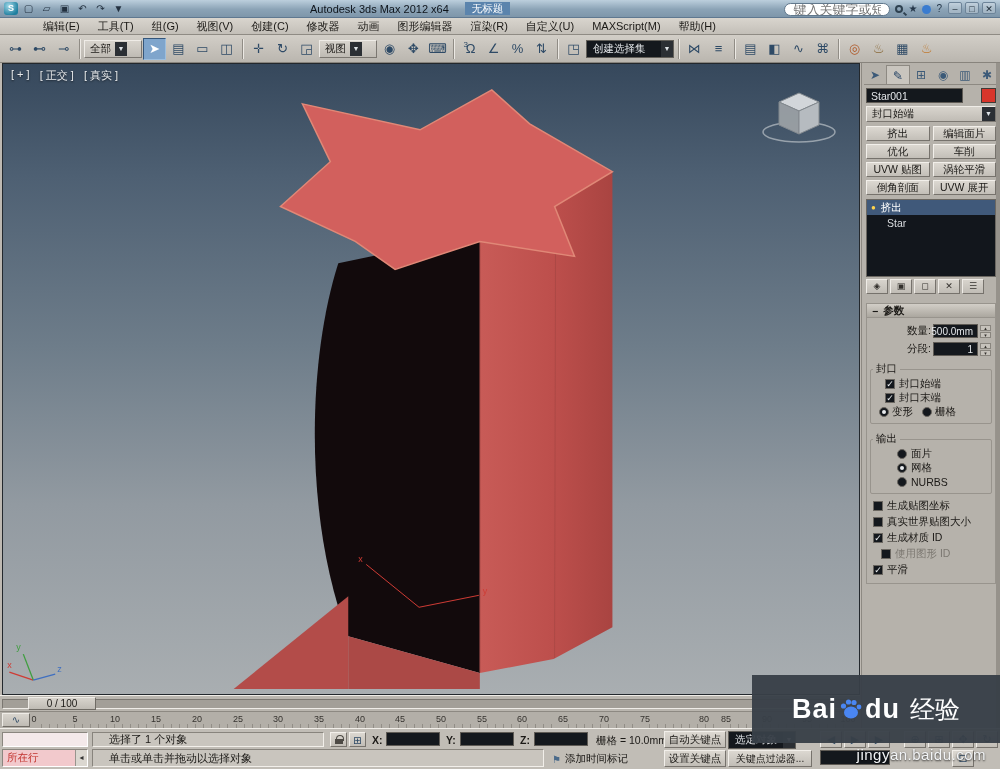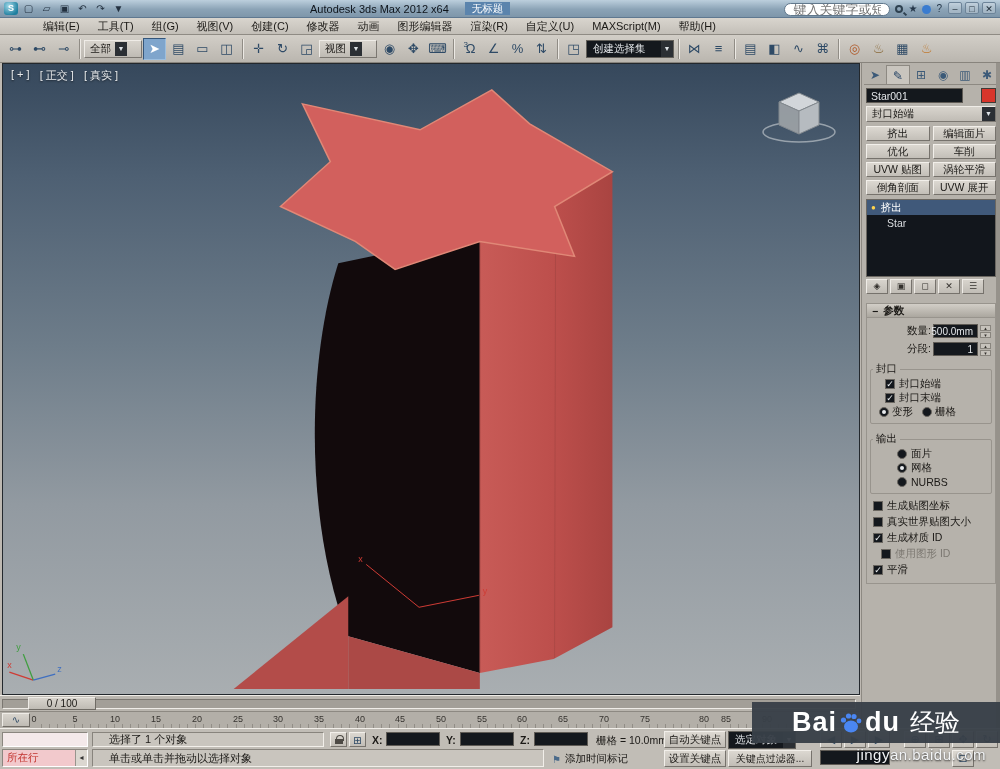--- a/index.html
+++ b/index.html
@@ -95,7 +95,7 @@
 .xyz{font-size:10.5px;font-weight:bold}
 .navb{width:22px;height:17px;font-size:11px;color:#2e4a66}
 
-.wm{position:absolute;right:0;bottom:26px;width:248px;height:41px;background:rgba(56,63,72,.96);display:flex;align-items:center;justify-content:center;gap:2px}
+.wm{position:absolute;right:0;bottom:26px;width:248px;height:68px;background:rgba(56,63,72,.96);display:flex;align-items:center;justify-content:center;gap:2px}
 .wm .b1,.wm .b2{color:#fff;font-size:27px;font-weight:bold;letter-spacing:1px}
 .wm .cn{color:#fff;font-size:25px;font-weight:normal;margin-left:8px}
 .wmurl{position:absolute;right:14px;bottom:6px;font-size:15px;color:#f2f4f6;text-shadow:0 1px 2px rgba(0,0,0,.8);letter-spacing:.5px}

